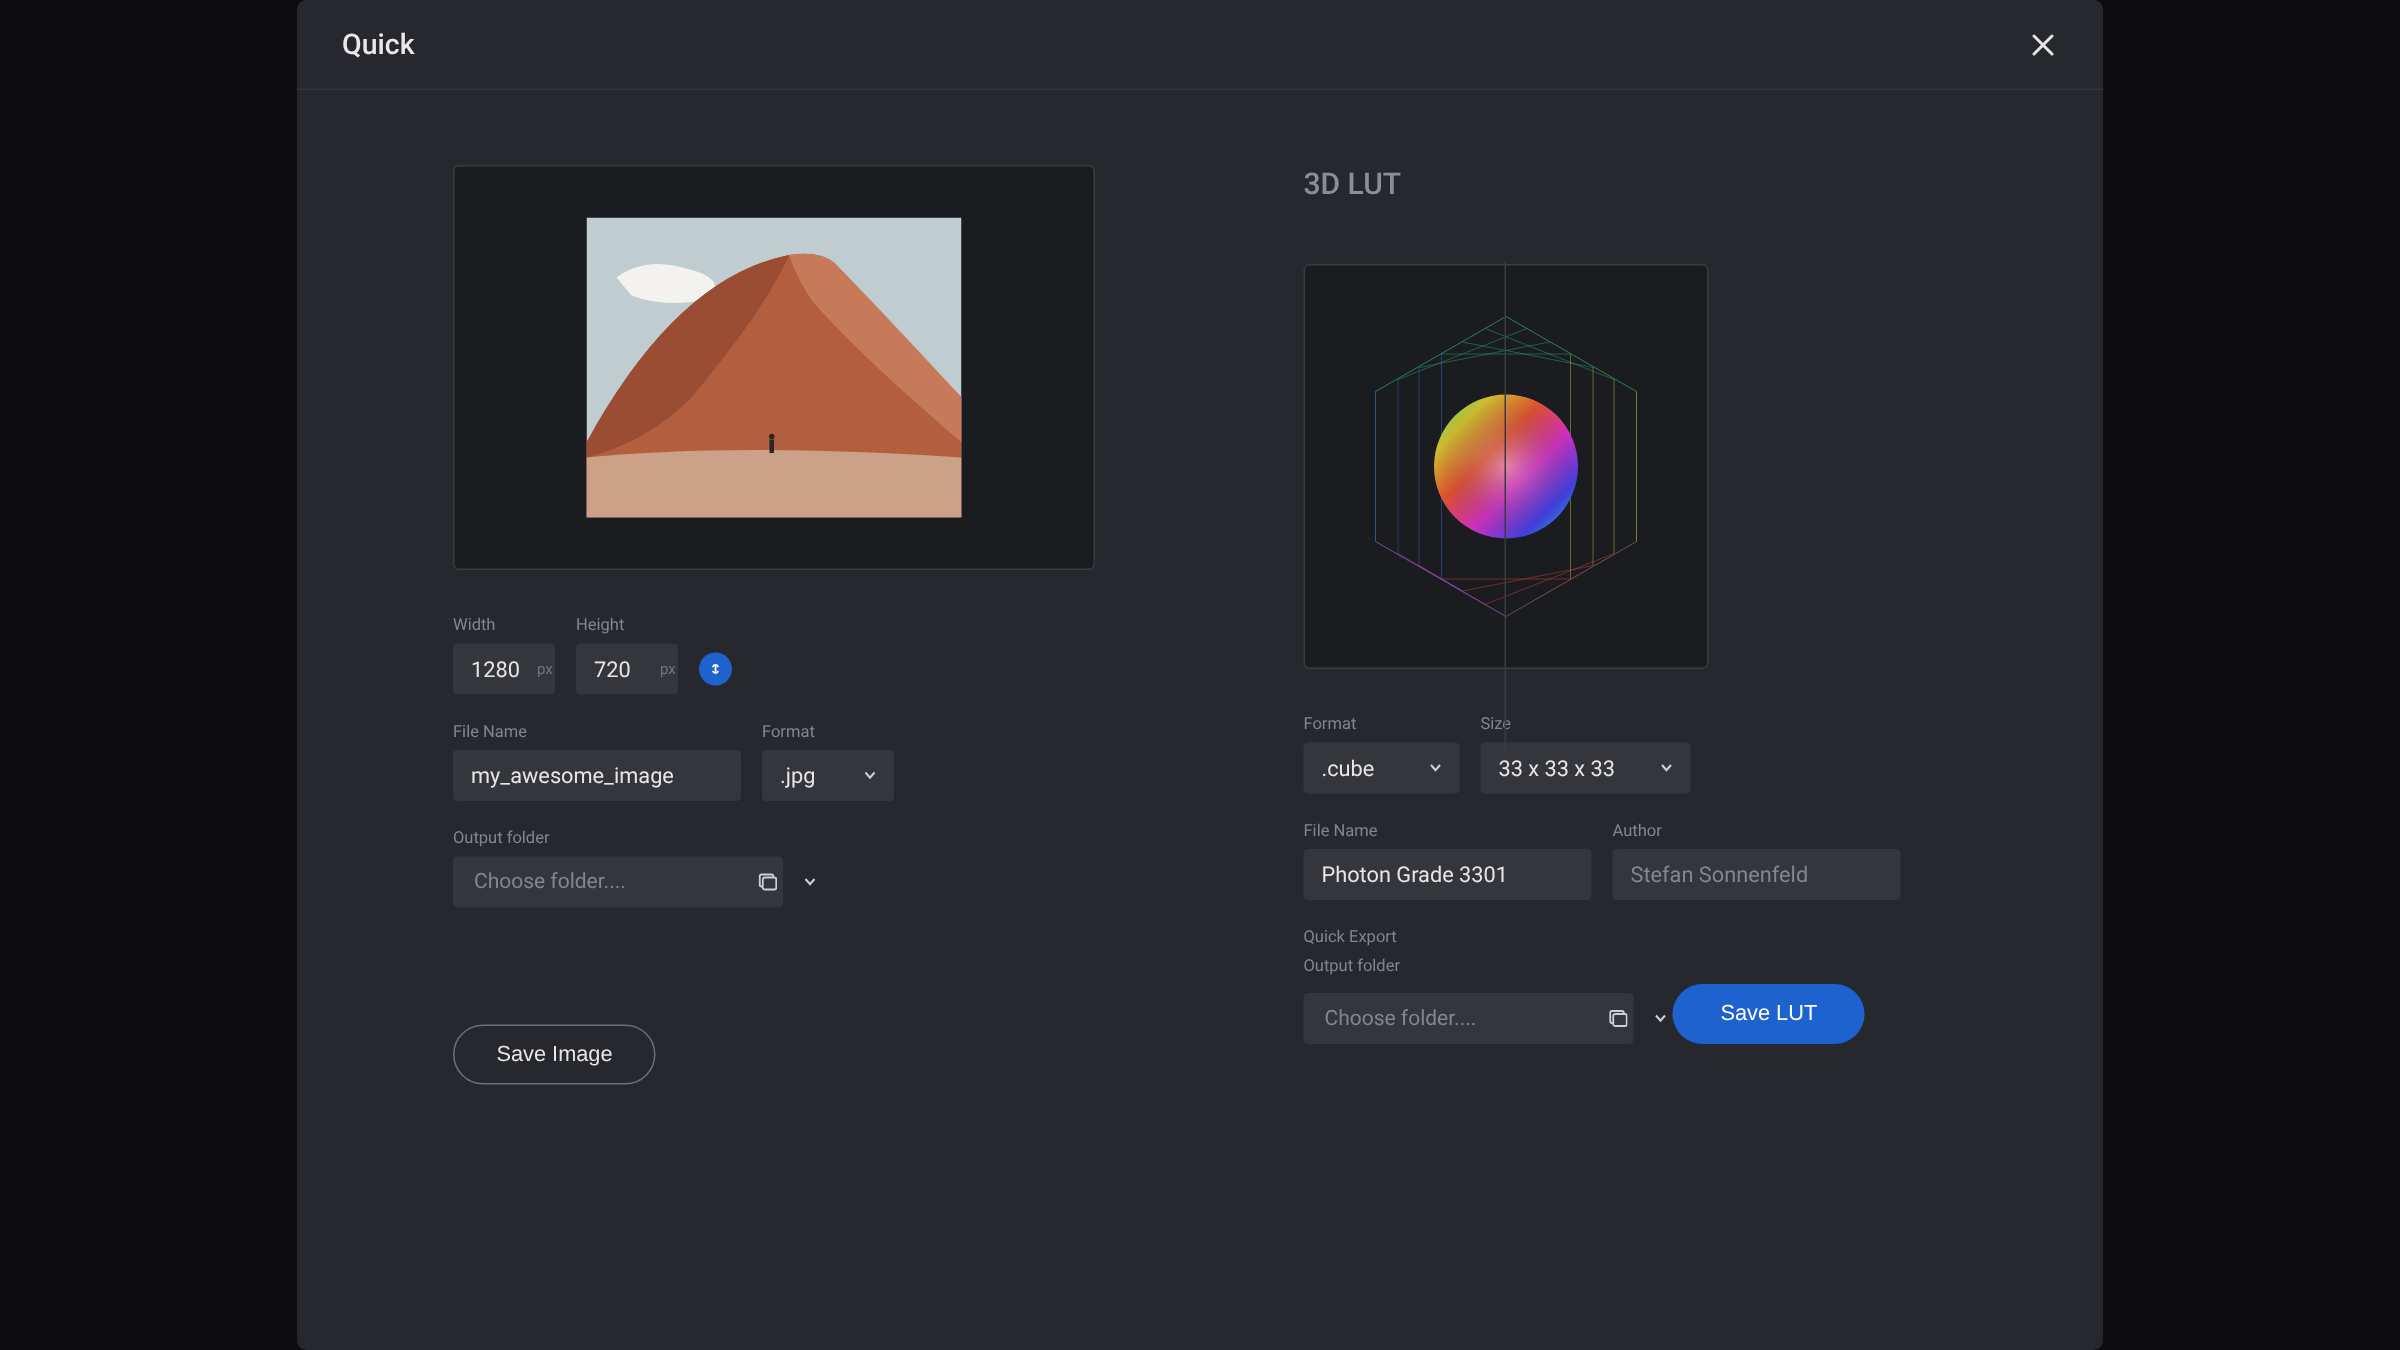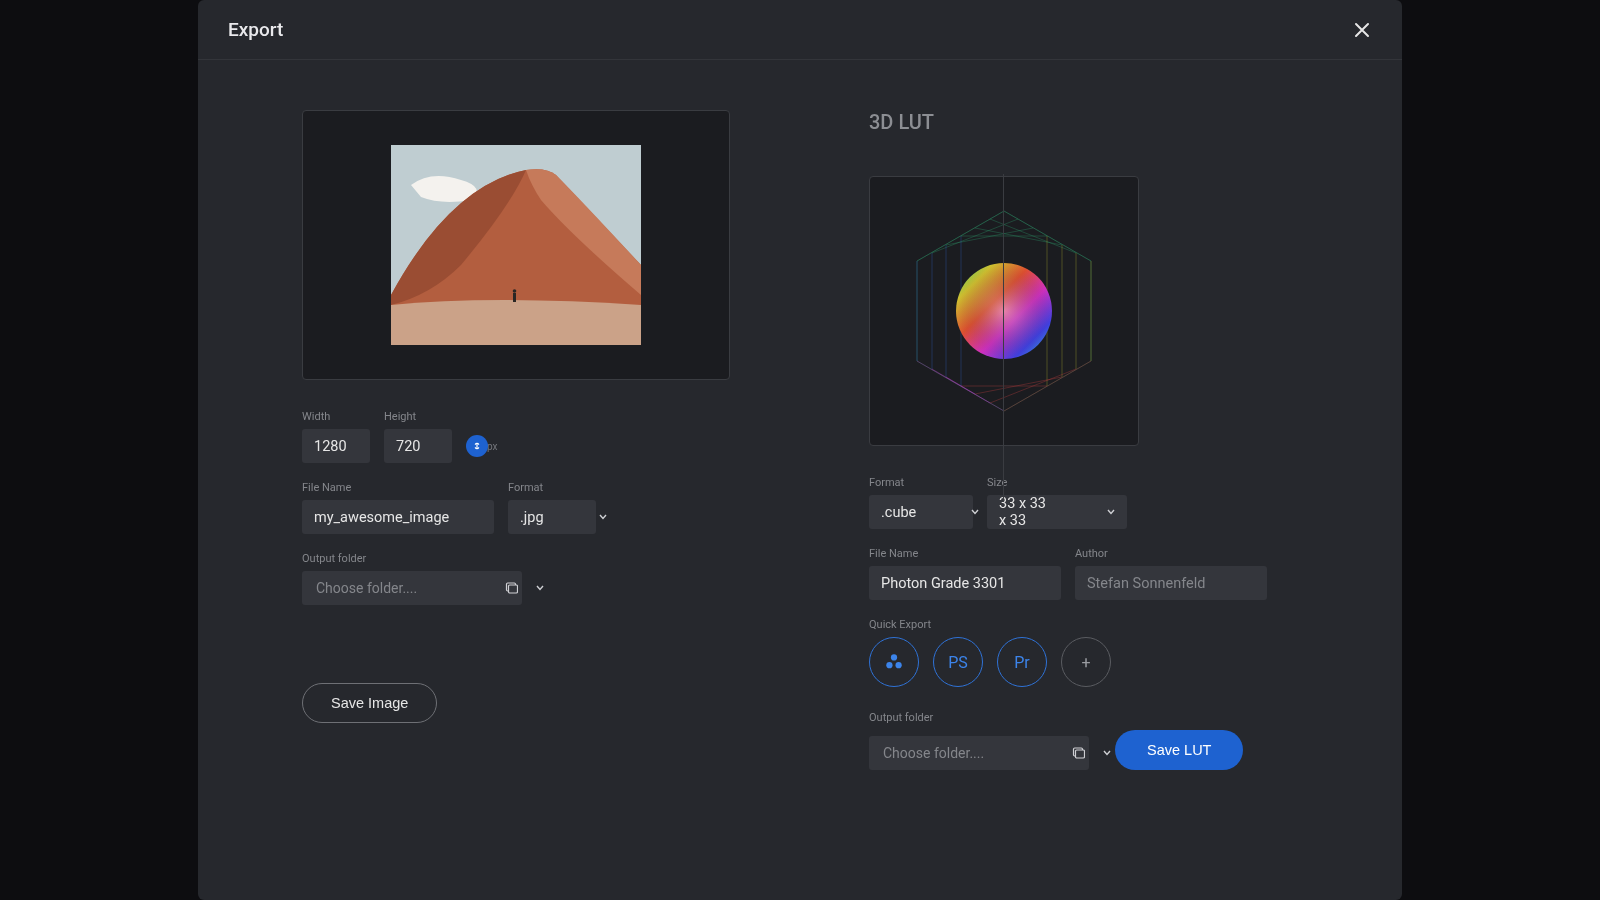--- a/index.html
+++ b/index.html
@@ -148,7 +148,7 @@
 <div class="dialog">
 
   <div class="titlebar">
-    <h1>Export</h1>
+    <h1>Quick</h1>
     <div class="spacer"></div>
     <div class="close-btn">
       <svg viewBox="0 0 16 16">

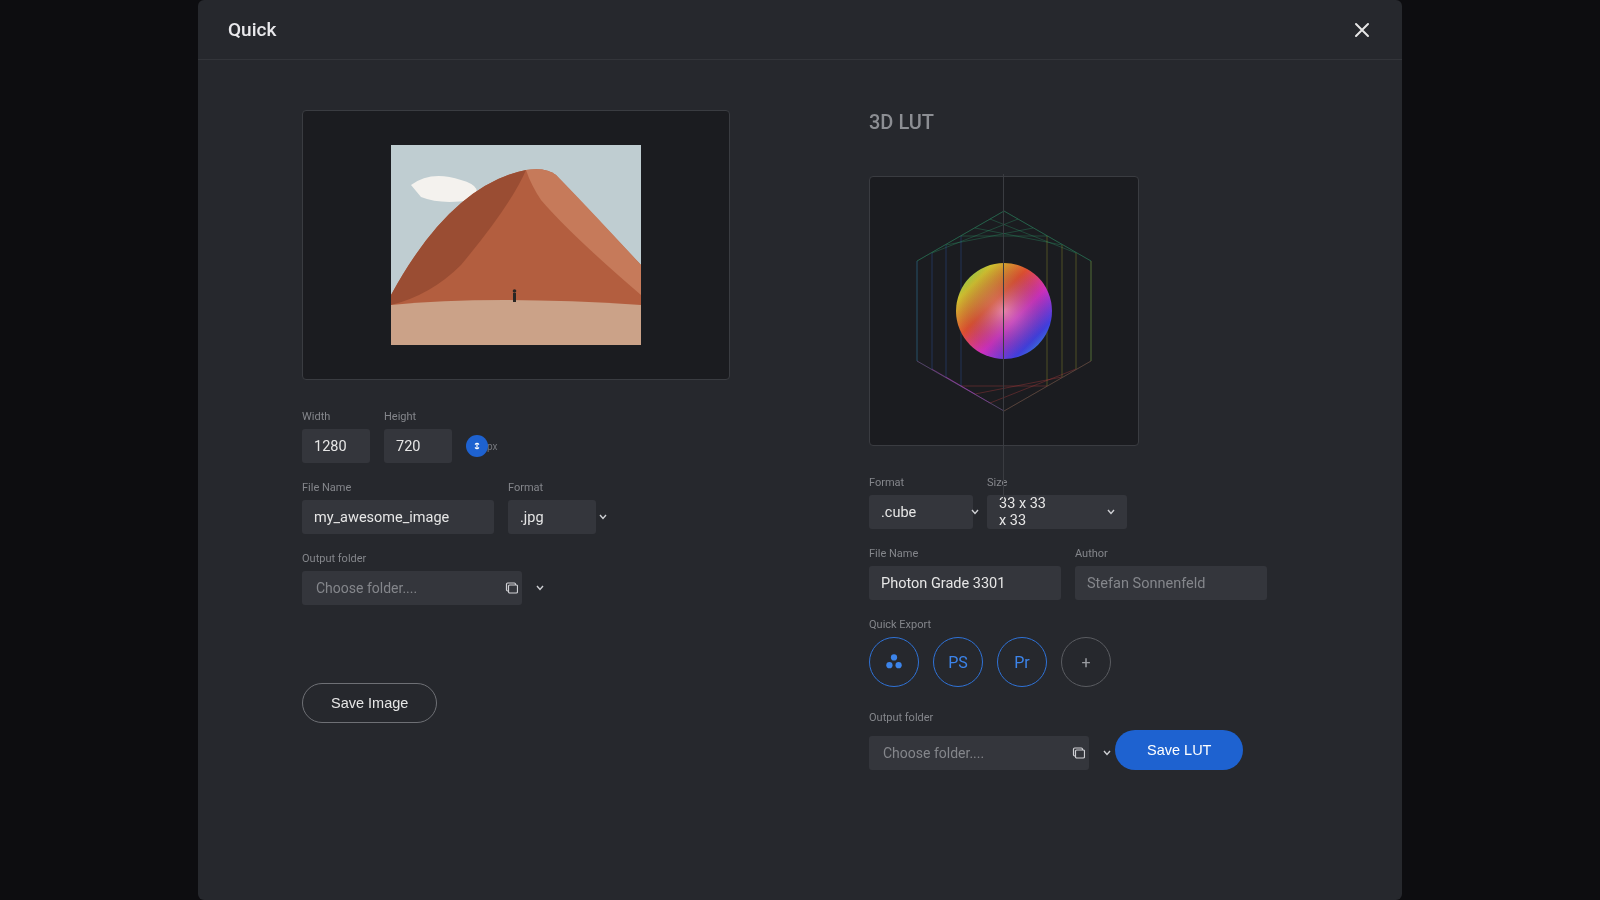--- a/index.html
+++ b/index.html
@@ -72,7 +72,7 @@
     color: #e6e6e6;
     font-size: 14.5px;
     padding: 0 12px;
-    display:flex; align-items:center;gap:47px;
+    display:flex; align-items:center;
   }
   .input-box input, .select-box input {
     background: transparent; border: none; outline: none; color: #e6e6e6;

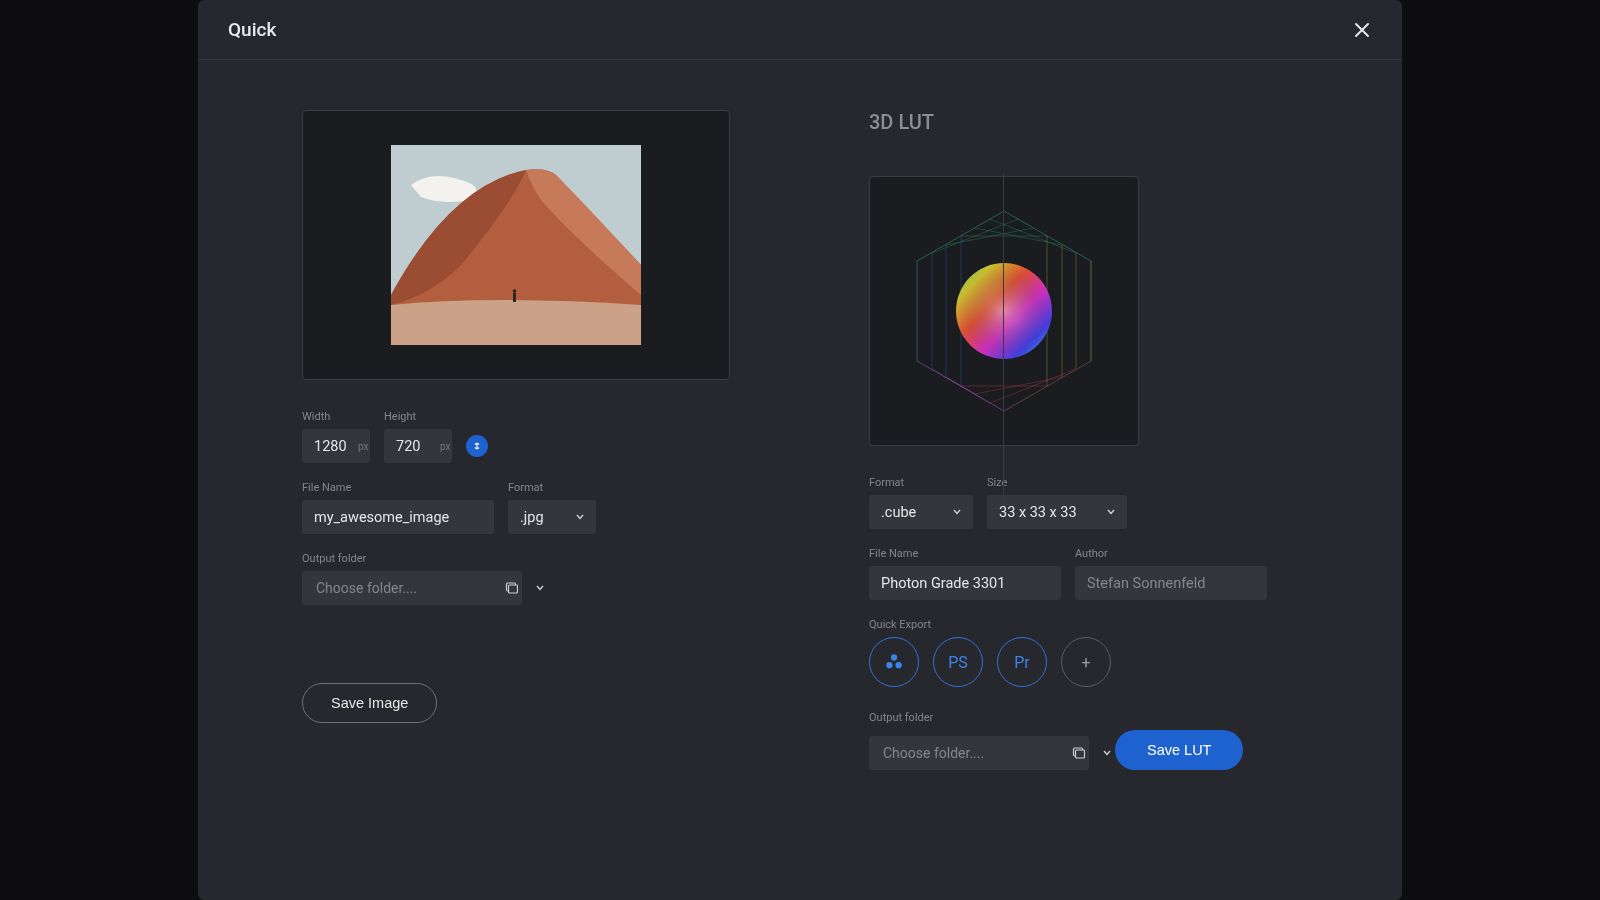--- a/index.html
+++ b/index.html
@@ -342,18 +342,6 @@
       </div>
 
       <span class="field-label" style="margin-top:4px">Quick Export</span>
-      <div class="quick-row">
-        <div class="qbtn blue resolve-icon">
-          <svg viewBox="0 0 24 24">
-            <circle cx="12" cy="7" r="3.4" fill="#3c84ea"></circle>
-            <circle cx="7" cy="15.5" r="3.4" fill="#3c84ea"></circle>
-            <circle cx="17" cy="15.5" r="3.4" fill="#3c84ea"></circle>
-          </svg>
-        </div>
-        <div class="qbtn blue">PS</div>
-        <div class="qbtn blue">Pr</div>
-        <div class="qbtn grey">+</div>
-      </div>
 
       <span class="field-label">Output folder</span>
       <div class="lut-bottom">

